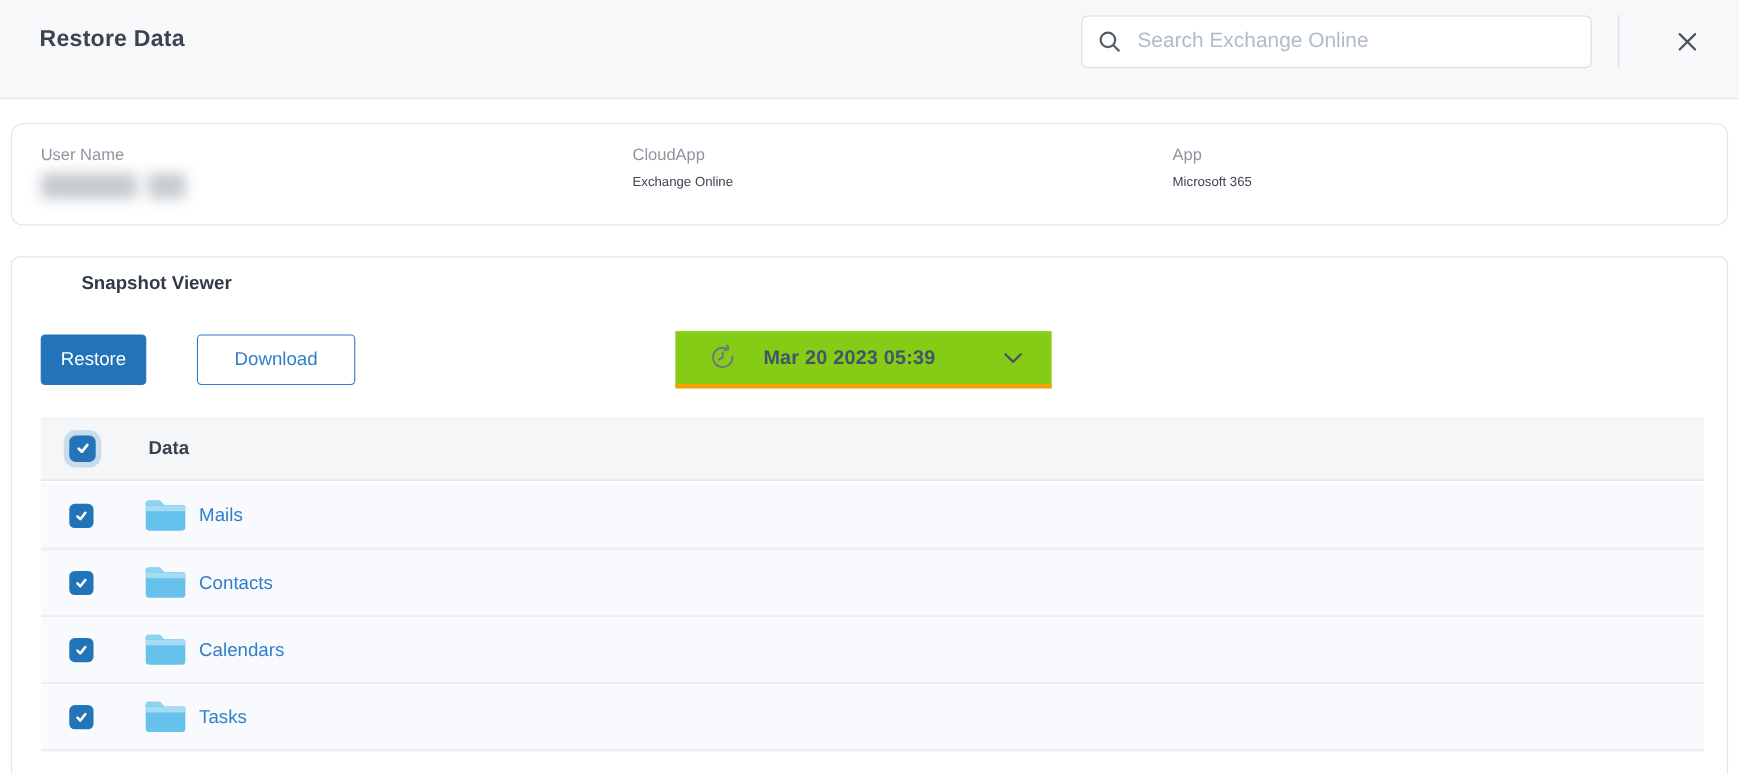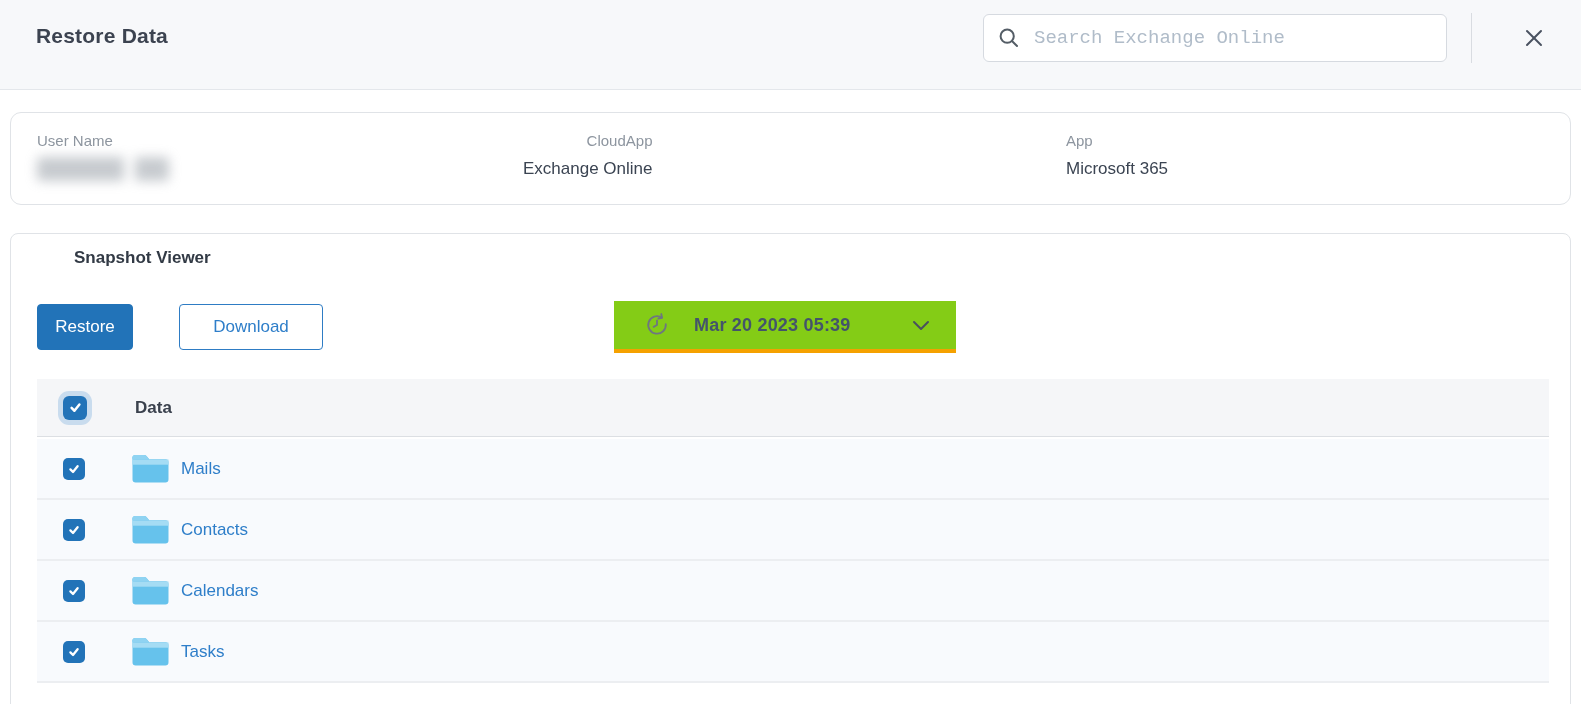--- a/index.html
+++ b/index.html
@@ -26,7 +26,7 @@
   .search-box svg{flex:0 0 auto;}
   .search-input{
     border:none;outline:none;background:transparent;
-    font-family:Liberation Mono, monospace;font-size:19px;color:#3b82f6;
+    font-family:Liberation Sans, sans-serif;font-size:19px;color:#3b82f6;
     margin-left:12px;flex:1;min-width:0;
   }
   .search-input::placeholder{color:#b0bcc9;}

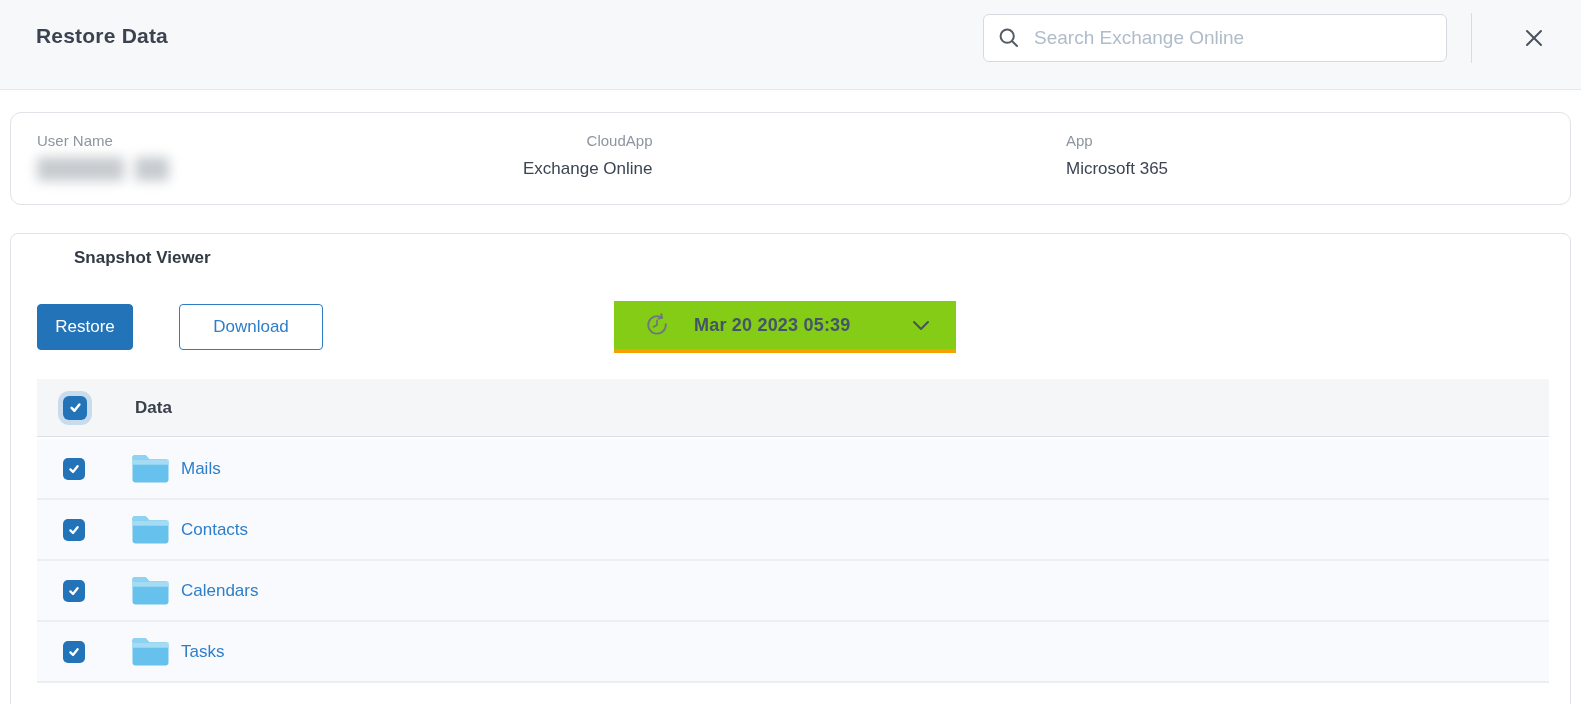--- a/index.html
+++ b/index.html
@@ -47,7 +47,7 @@
   .info-field .flabel{font-size:15px;color:#8d959f;line-height:1.2;}
   .info-field .fvalue{font-size:17px;color:#3b4452;margin-top:8px;line-height:1.3;}
   .f-user{left:26px;}
-  .f-cloudapp{left:512px;text-align:right;}
+  .f-cloudapp{left:564px;}
   .f-app{left:1055px;}
   .redacted-blob{
     width:132px;height:24px;margin-top:7px;border-radius:4px;

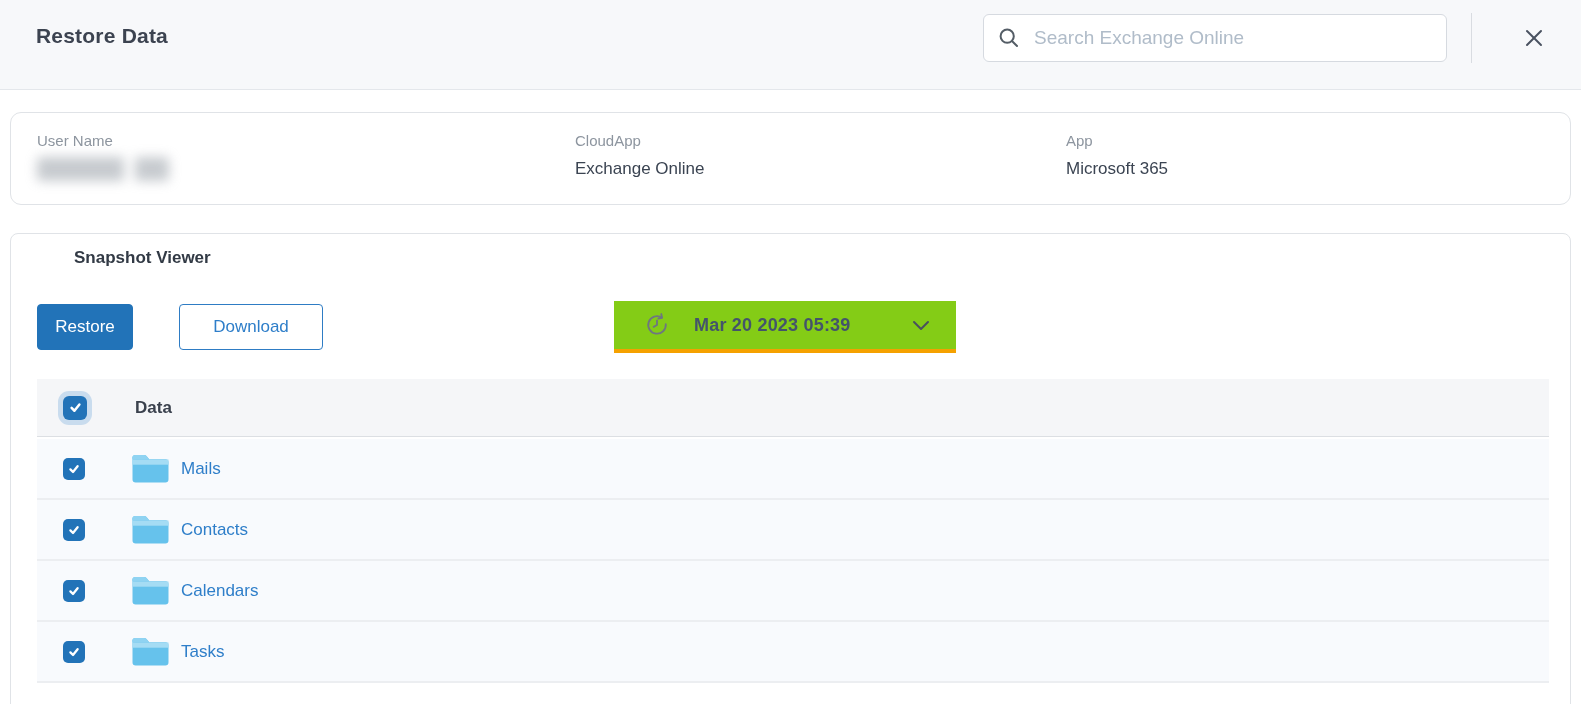--- a/index.html
+++ b/index.html
@@ -45,7 +45,7 @@
   }
   .info-field{position:absolute;top:19px;}
   .info-field .flabel{font-size:15px;color:#8d959f;line-height:1.2;}
-  .info-field .fvalue{font-size:17px;color:#3b4452;margin-top:8px;line-height:1.3;}
+  .info-field .fvalue{font-size:12px;color:#3b4452;margin-top:8px;line-height:1.3;}
   .f-user{left:26px;}
   .f-cloudapp{left:564px;}
   .f-app{left:1055px;}

